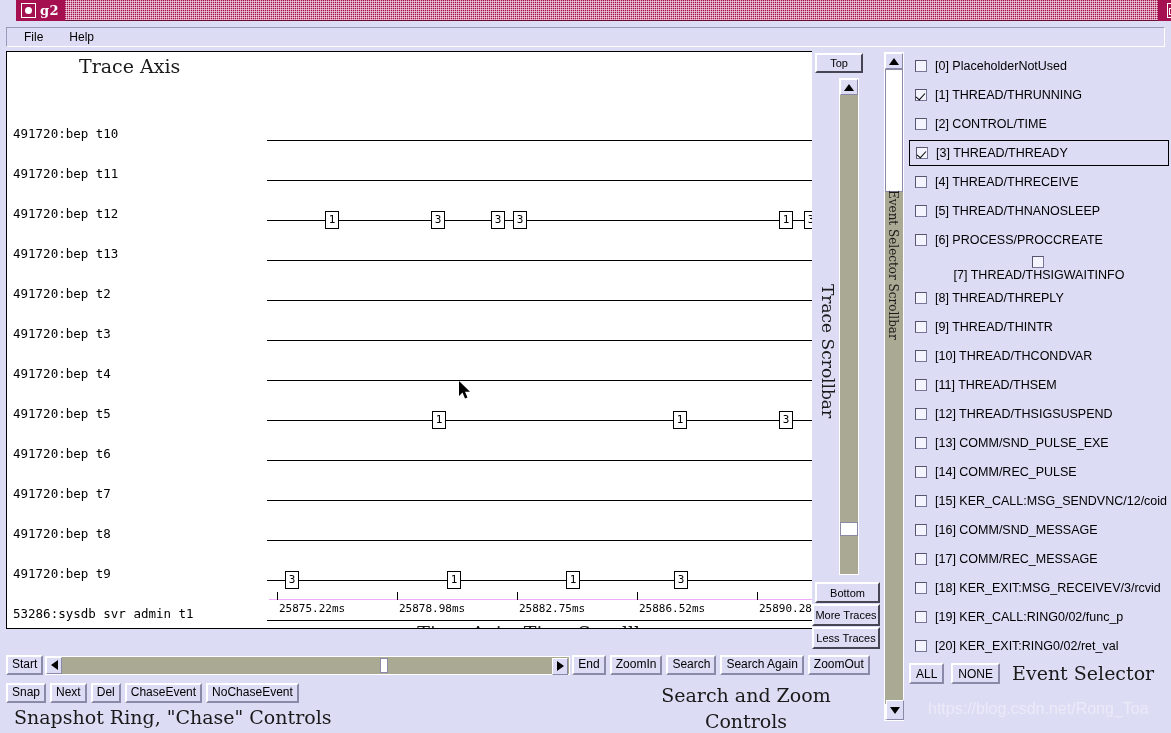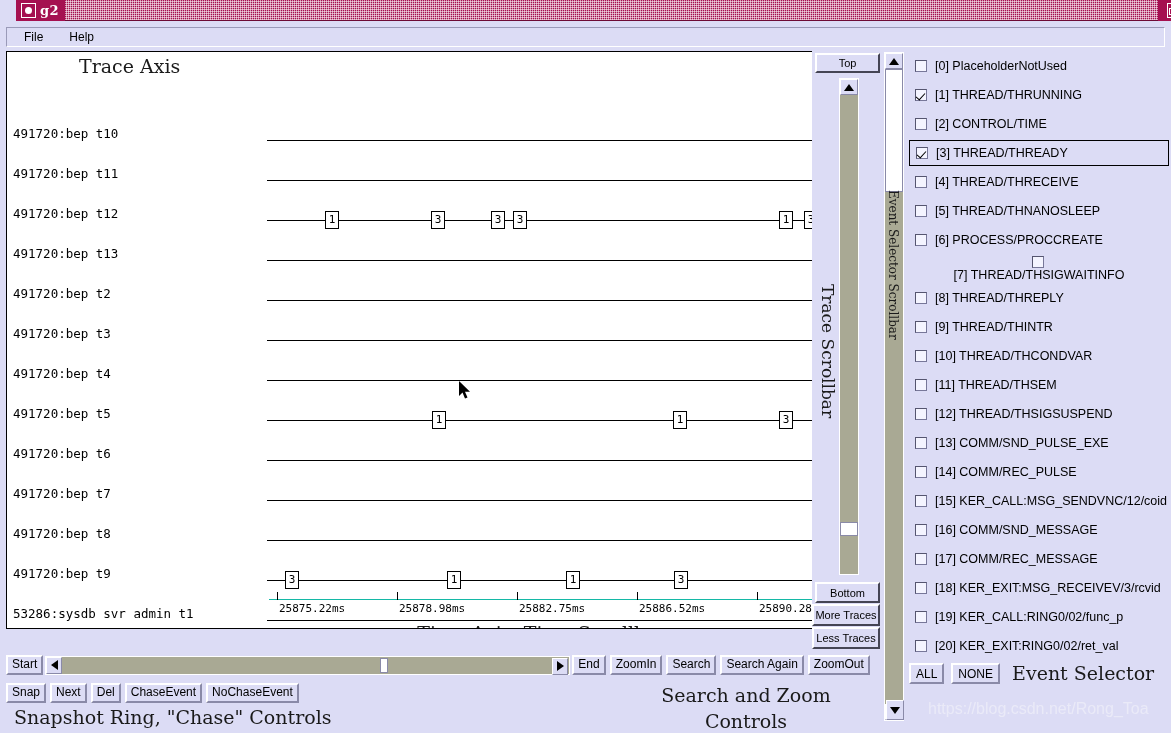--- a/index.html
+++ b/index.html
@@ -165,7 +165,7 @@
     box-sizing: border-box;
     white-space: nowrap;
   }
-  #btn-top    { position: absolute; left: 3px; top: 2px;   width: 65px; height: 20px; line-height: 17px; }
+  #btn-top    { position: absolute; left: 3px; top: 2px;   width: 48px; height: 20px; line-height: 17px; }
   #btn-bottom { position: absolute; left: 3px; top: 531px; width: 65px; height: 21px; line-height: 18px; }
   #btn-more   { position: absolute; left: 0px; top: 553px; width: 68px; height: 22px; line-height: 19px; }
   #btn-less   { position: absolute; left: 0px; top: 576px; width: 68px; height: 22px; line-height: 19px; }

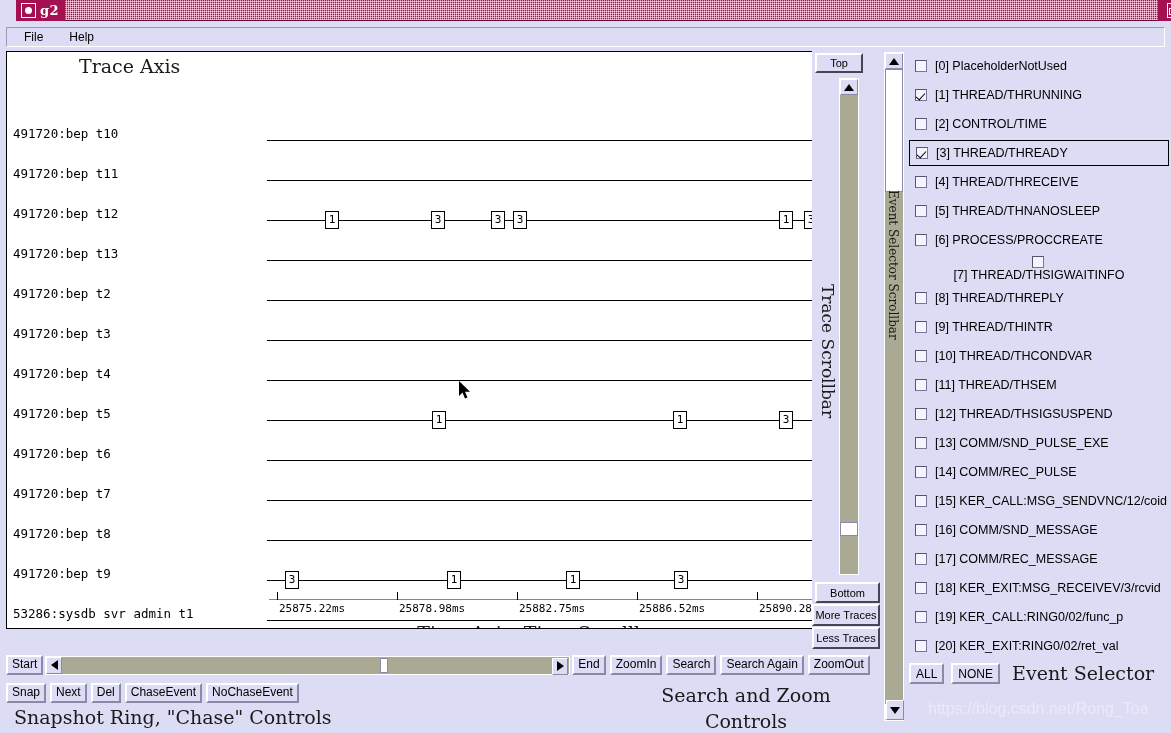--- a/index.html
+++ b/index.html
@@ -130,7 +130,7 @@
   
   #time-axis {
     position: absolute; left: 262px; top: 547px;
-    width: 547px; height: 1px; background: #14b8a6;
+    width: 547px; height: 1px; background: #f0abfc;
   }
   .tick {
     position: absolute; top: -7px; width: 1px; height: 8px; background: #000;

